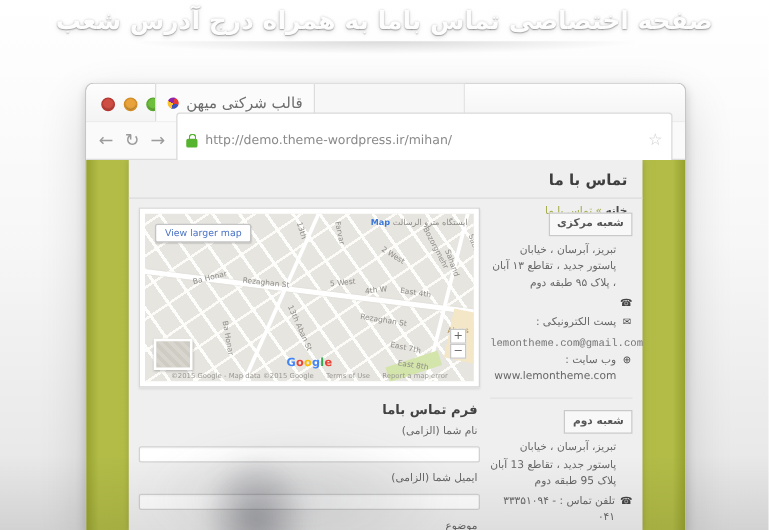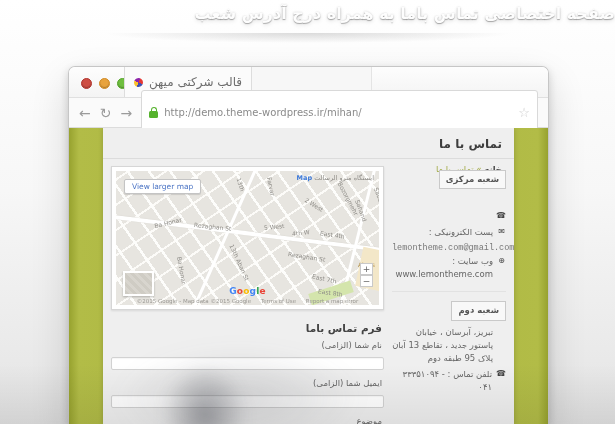--- a/index.html
+++ b/index.html
@@ -7,8 +7,8 @@
   .stage{position:relative;width:615px;height:424px;overflow:hidden;
          background:linear-gradient(180deg,#ffffff 0%,#f7f7f7 45%,#e9e9e9 85%,#e2e2e2 100%);}
   
-  .page-title{position:absolute;top:4px;left:0;width:100%;direction:rtl;
-              font-size:16px;font-weight:bold;color:#fdfdfd;
+  .page-title{position:absolute;top:4px;left:0;width:100%;text-align:center;direction:rtl;
+              font-size:20px;font-weight:bold;color:#fdfdfd;
               text-shadow:0 1px 1px rgba(0,0,0,.28),0 0 2px rgba(0,0,0,.15),0 2px 4px rgba(0,0,0,.12);}
   .ribbon-shadow{position:absolute;top:33px;left:0;width:100%;height:14px;
               background:radial-gradient(ellipse 46% 100% at 50% 0,rgba(0,0,0,.14),rgba(0,0,0,0) 72%);}

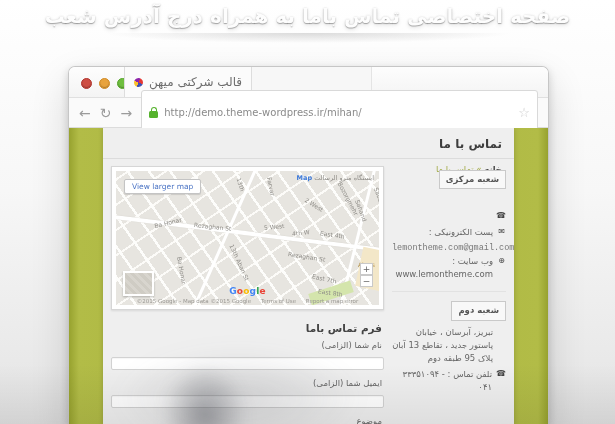--- a/index.html
+++ b/index.html
@@ -220,6 +220,7 @@
             <span class="tag">شعبه مرکزی</span>
             <div class="srow">
               <span class="ic"><span class="pin"></span></span>
+              <span>تبریز، آبرسان ، خیابان پاستور جدید ، تقاطع ۱۳ آبان ، پلاک ۹۵ طبقه دوم</span>
             </div>
             <div class="srow">
               <span class="ic">☎</span>

